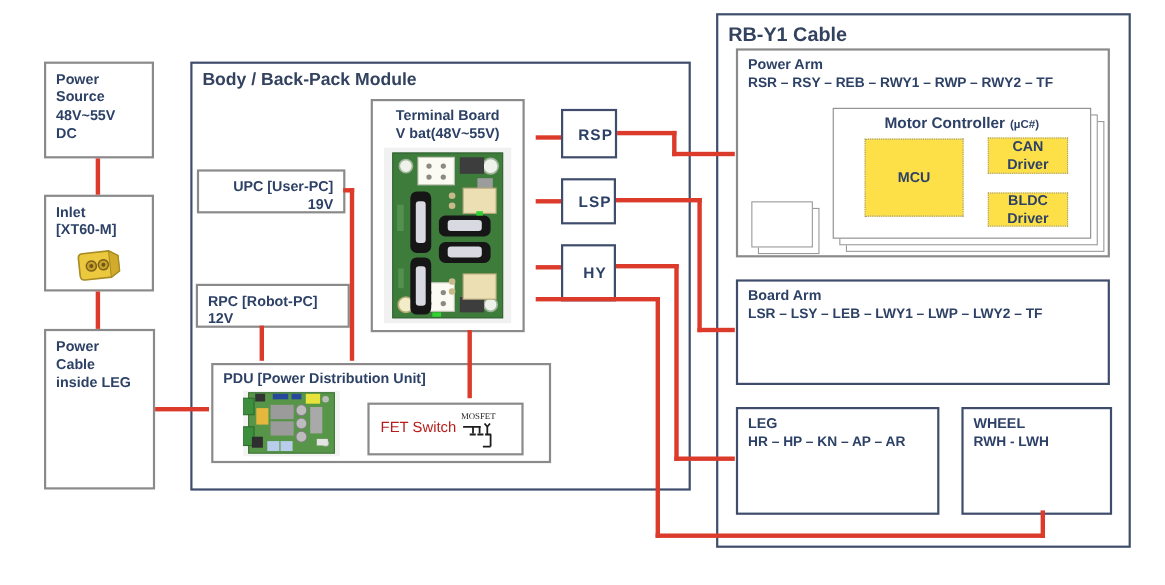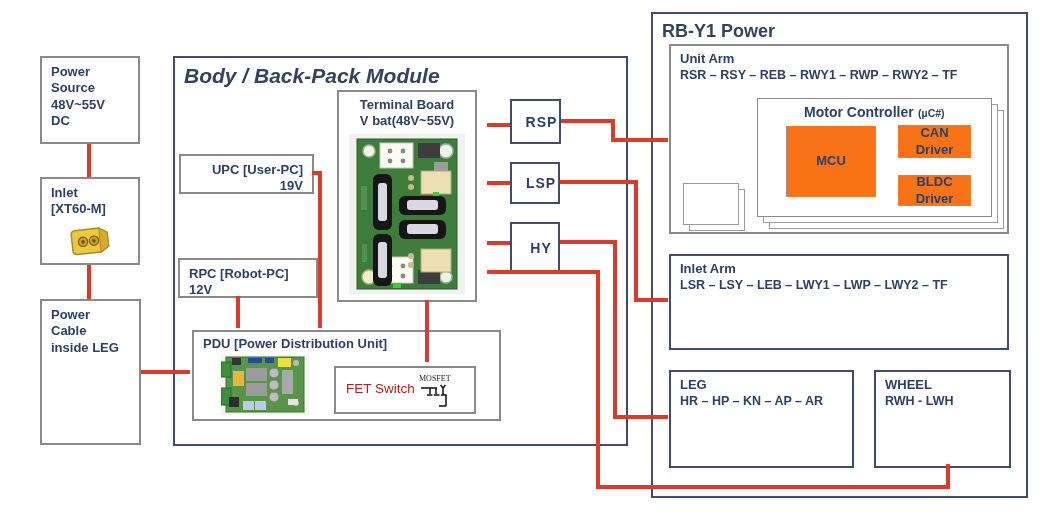--- a/index.html
+++ b/index.html
@@ -189,7 +189,7 @@
   </div>
 
   <div class="box bnavy" style="left:651px;top:12px;width:377px;height:486px;">
-    <div class="title-xl" style="position:absolute;left:9px;top:7px;">RB-Y1 Power</div>
+    <div class="title-xl" style="position:absolute;left:9px;top:7px;">RB-Y1 Cable</div>
 
     <div class="box bgrey" style="left:16px;top:30px;width:340px;height:190px;">
       <div style="position:absolute;left:9px;top:5px;">

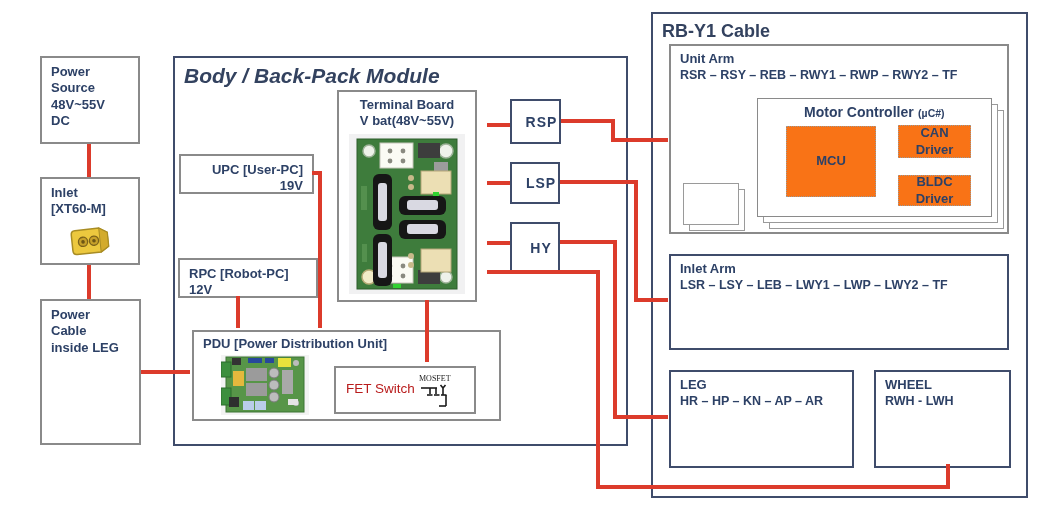--- a/index.html
+++ b/index.html
@@ -193,7 +193,7 @@
 
     <div class="box bgrey" style="left:16px;top:30px;width:340px;height:190px;">
       <div style="position:absolute;left:9px;top:5px;">
-        <div class="lbl">Unit Arm</div>
+        <div class="lbl">Power Arm</div>
         <div class="joints">RSR – RSY – REB – RWY1 – RWP – RWY2 – TF</div>
       </div>
 

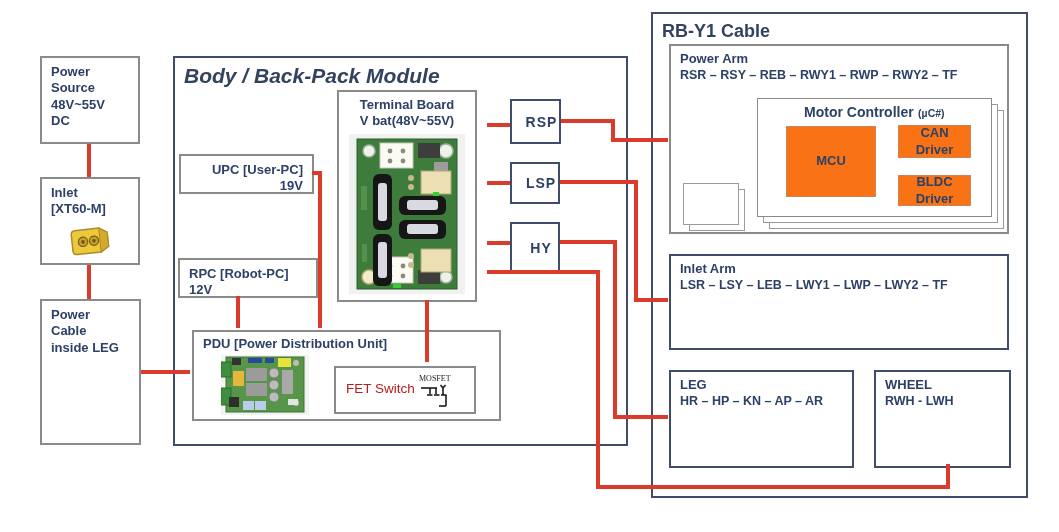--- a/index.html
+++ b/index.html
@@ -18,7 +18,7 @@
   .bgrey{border:2px solid var(--grey);}
   .lbl{font-weight:bold;font-size:13px;line-height:1.25;white-space:pre-line;color:var(--text);}
   .pad{padding:6px 9px;}
-  .title-lg{font-weight:bold;font-size:21px;color:#33425f;font-style:italic;}
+  .title-lg{font-weight:bold;font-size:16px;color:#33425f;}
   .title-xl{font-weight:bold;font-size:18px;color:#33425f;}
   .joints{font-weight:bold;font-size:12.5px;white-space:nowrap;line-height:1.35;}
   .sp{display:flex;align-items:center;justify-content:center;font-weight:bold;

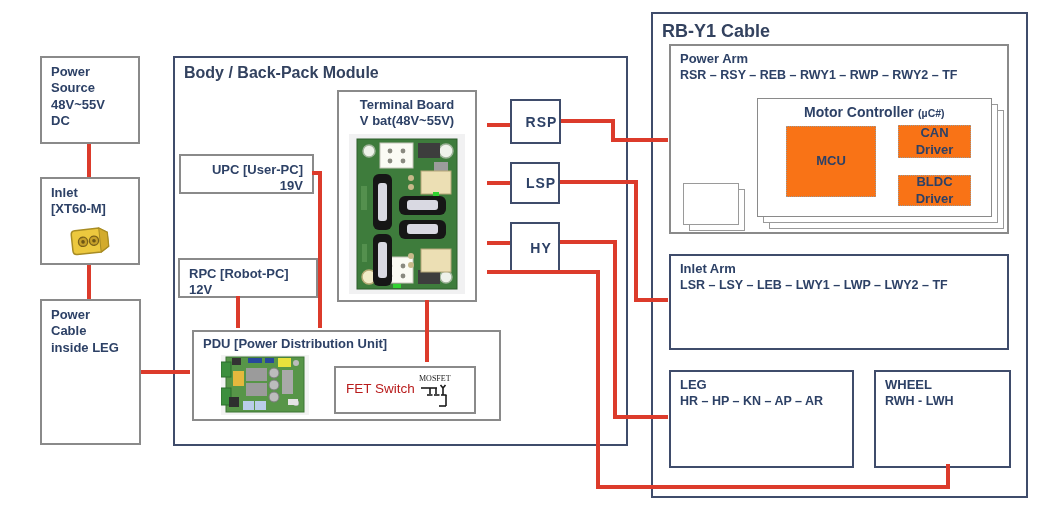--- a/index.html
+++ b/index.html
@@ -25,7 +25,7 @@
       font-size:14px;letter-spacing:1px;padding-left:12px;}
   .rl{position:absolute;background:var(--red);z-index:6;}
   .stack{position:absolute;background:#fff;border:1.5px solid #9a9a9a;box-sizing:border-box;}
-  .dotted{position:absolute;border:1.5px dotted #9a9a9a;box-sizing:border-box;background:#f97316;
+  .dotted{position:absolute;border:1.5px dotted #9a9a9a;box-sizing:border-box;background:#fde047;
           display:flex;align-items:center;justify-content:center;text-align:center;
           font-weight:bold;font-size:13px;line-height:1.25;white-space:pre-line;}
   .center{display:flex;align-items:flex-start;justify-content:center;text-align:center;}

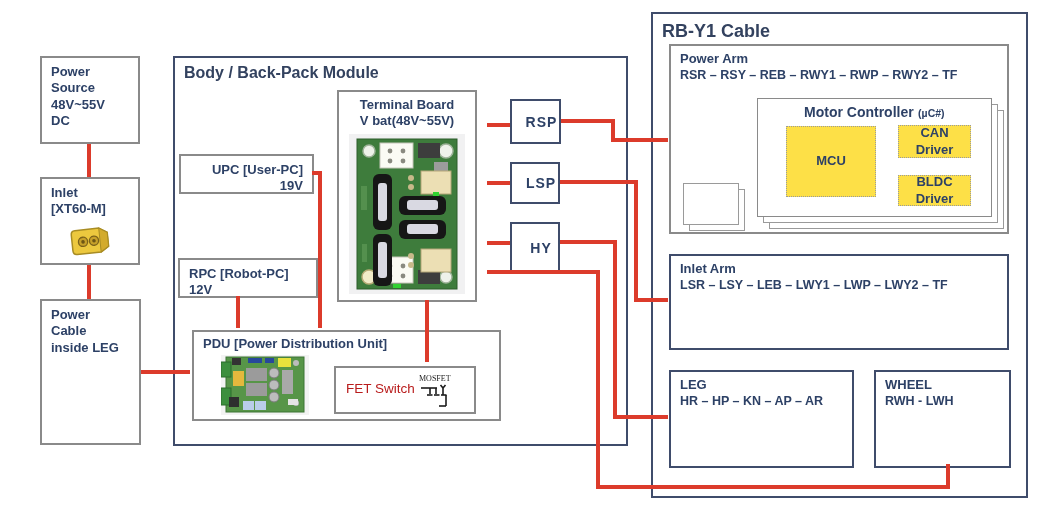--- a/index.html
+++ b/index.html
@@ -223,7 +223,7 @@
 
     <div class="box bnavy" style="left:16px;top:240px;width:340px;height:96px;">
       <div style="position:absolute;left:9px;top:5px;">
-        <div class="lbl">Inlet Arm</div>
+        <div class="lbl">Board Arm</div>
         <div class="joints">LSR – LSY – LEB – LWY1 – LWP – LWY2 – TF</div>
       </div>
     </div>

